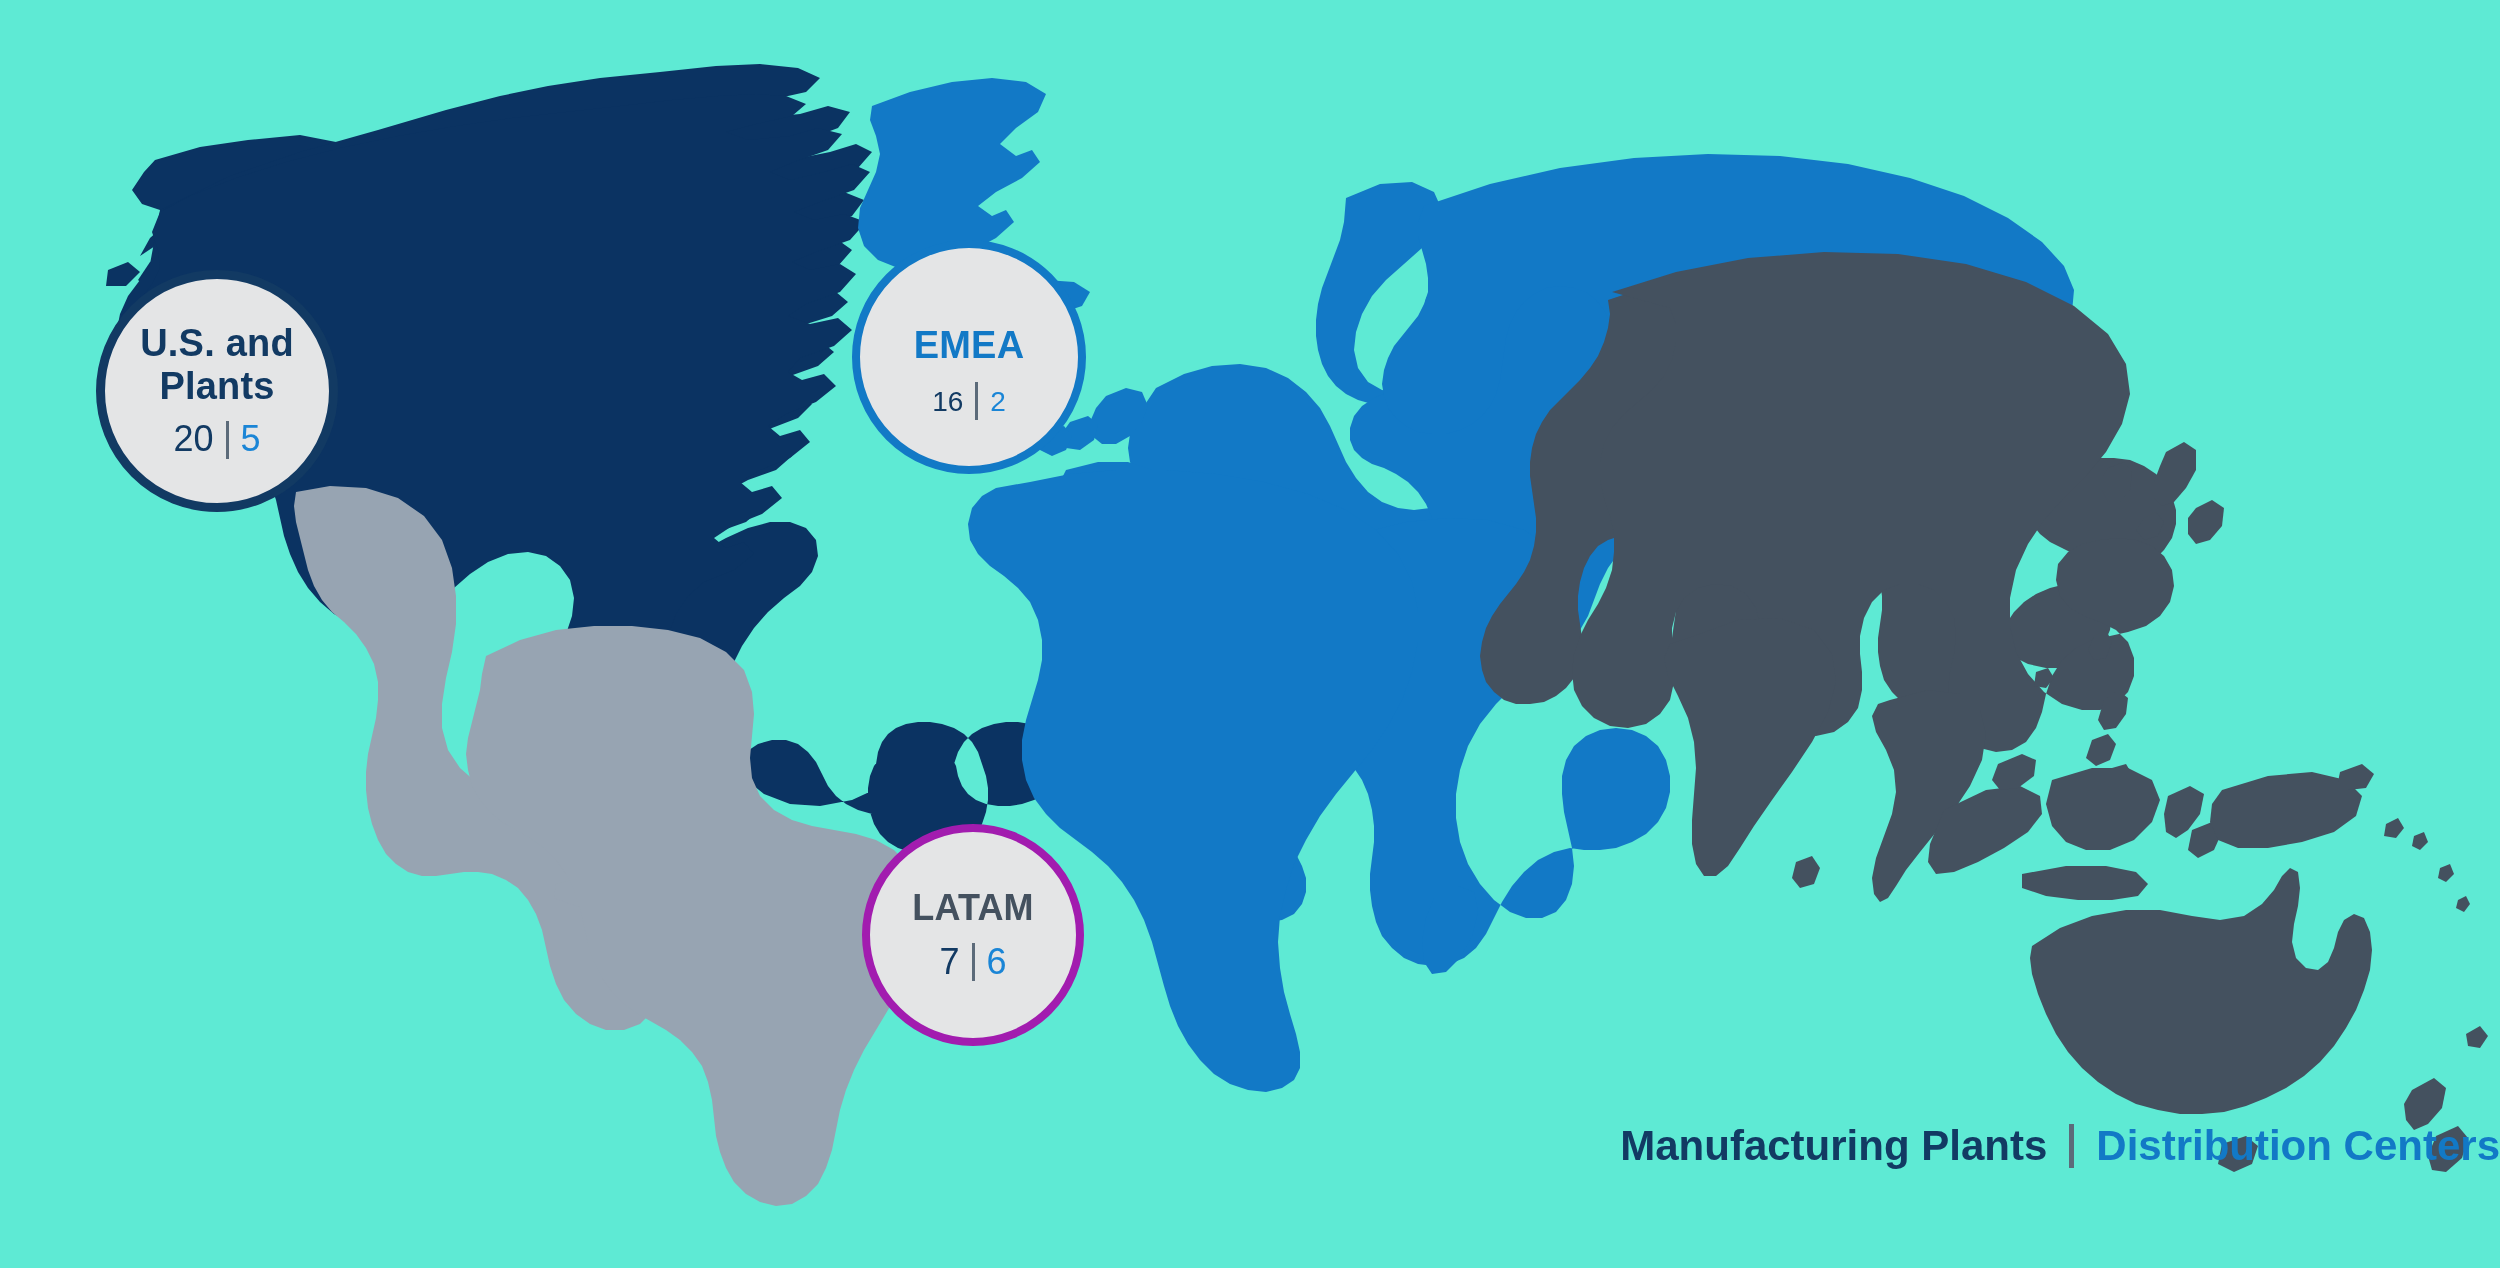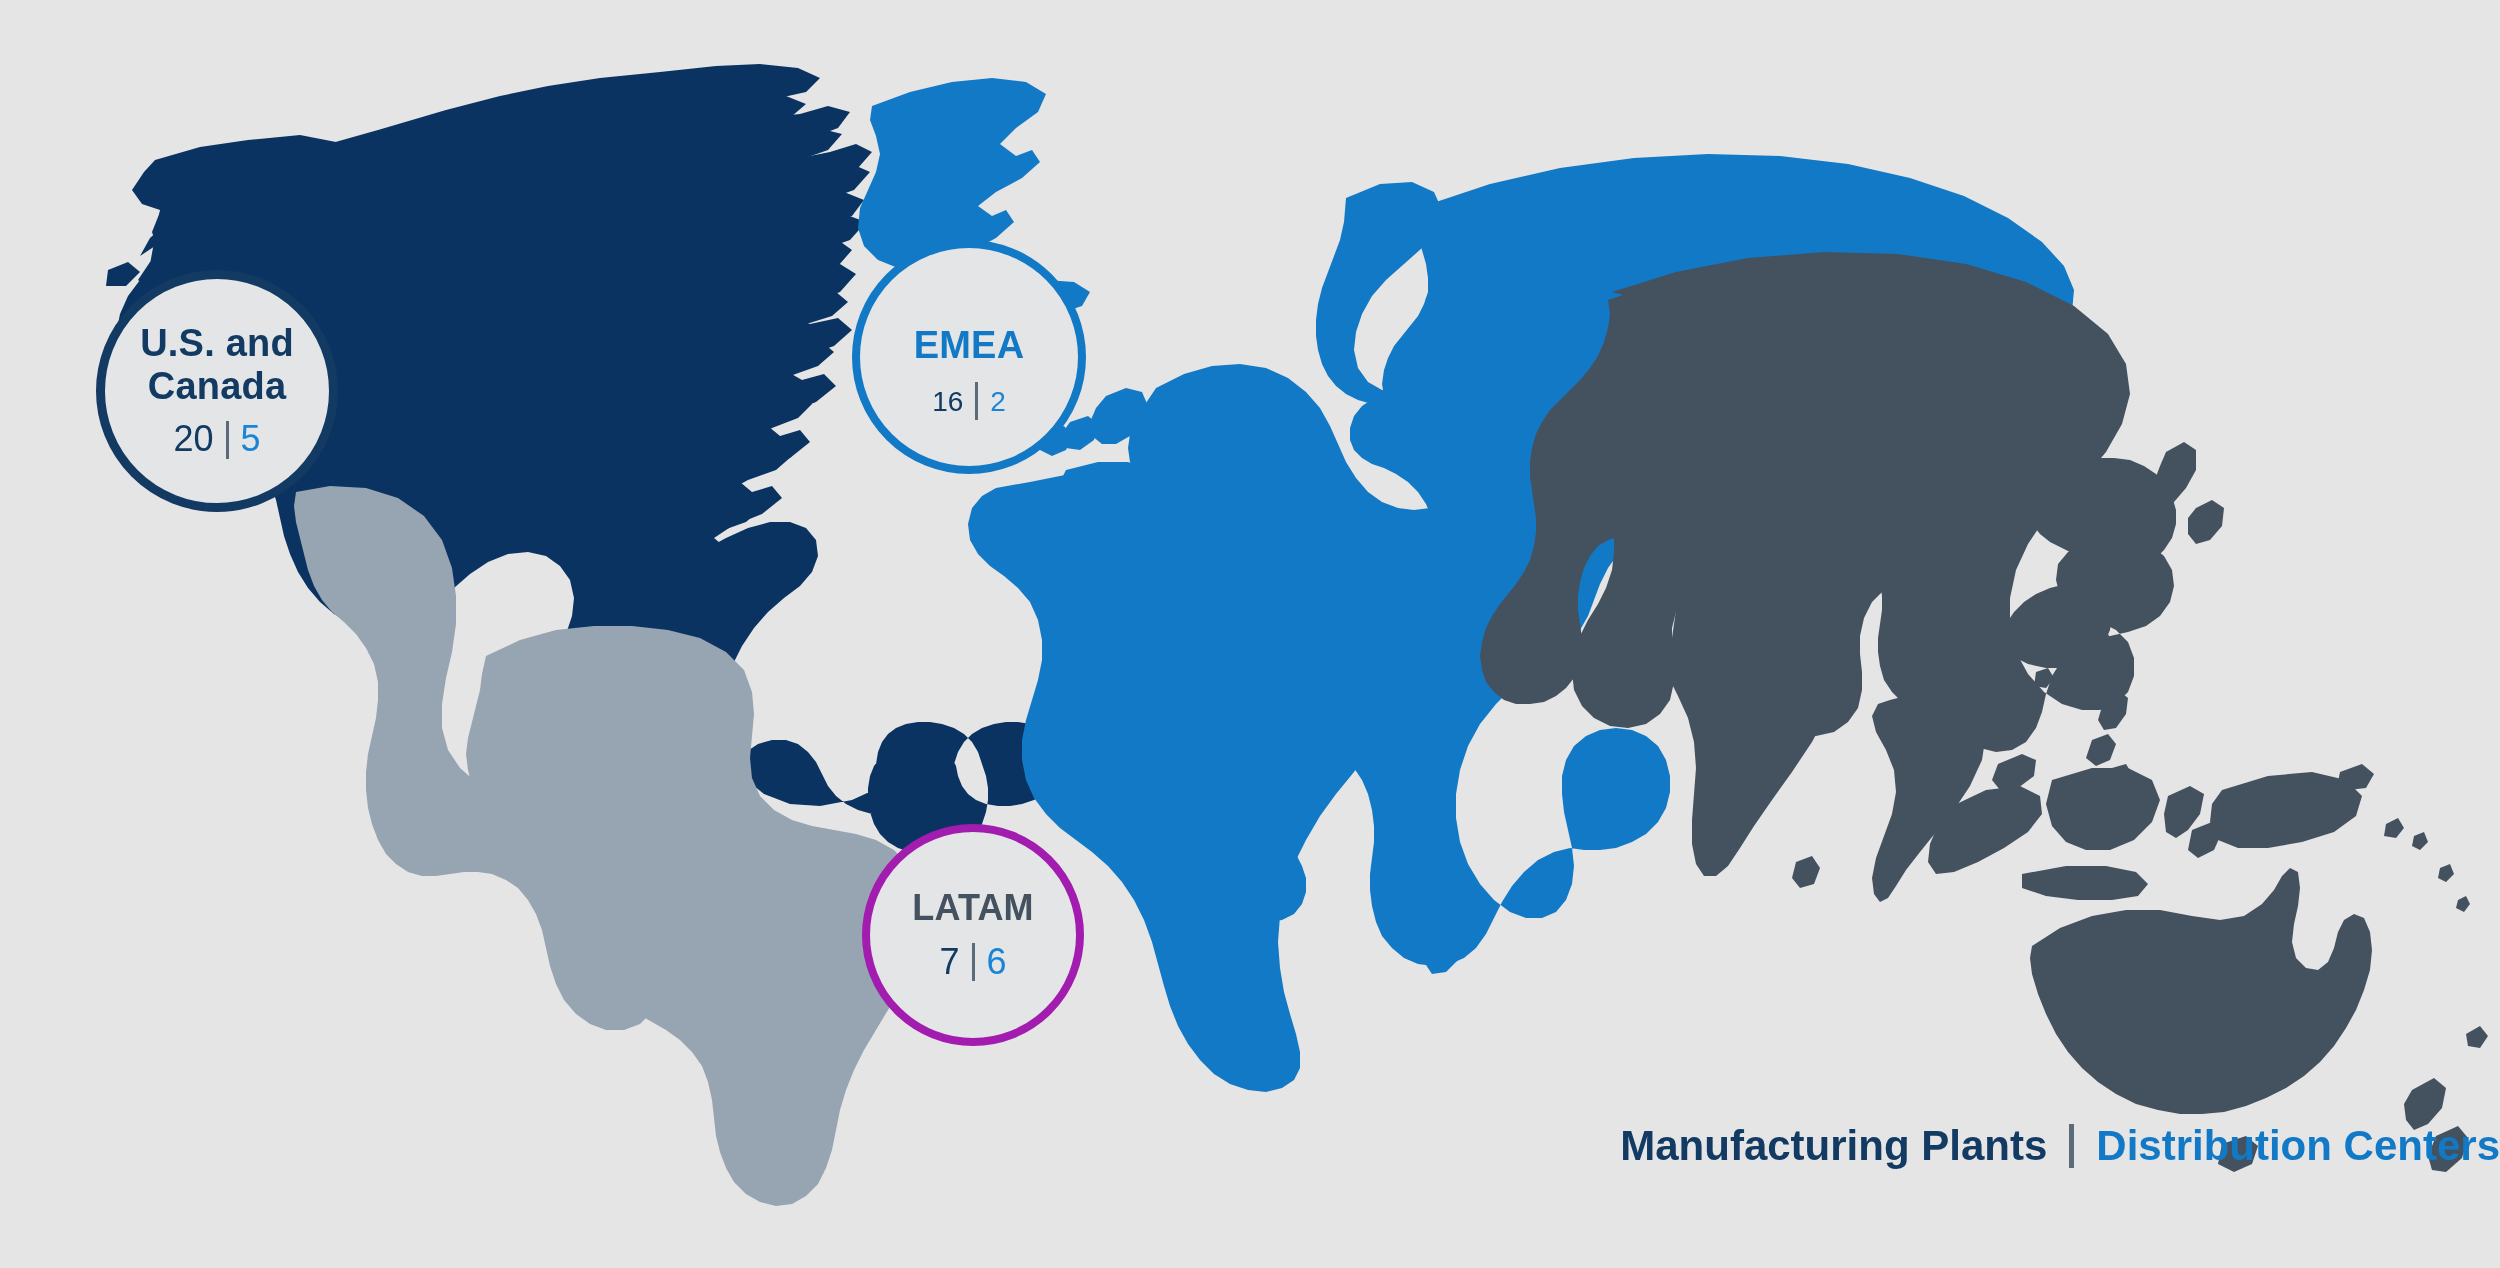--- a/index.html
+++ b/index.html
@@ -14,7 +14,7 @@
     position: relative;
     width: 2500px;
     height: 1268px;
-    background: #e5e5e5;
+    background: #5eead4;
     overflow: hidden;
   }
   #worldmap {

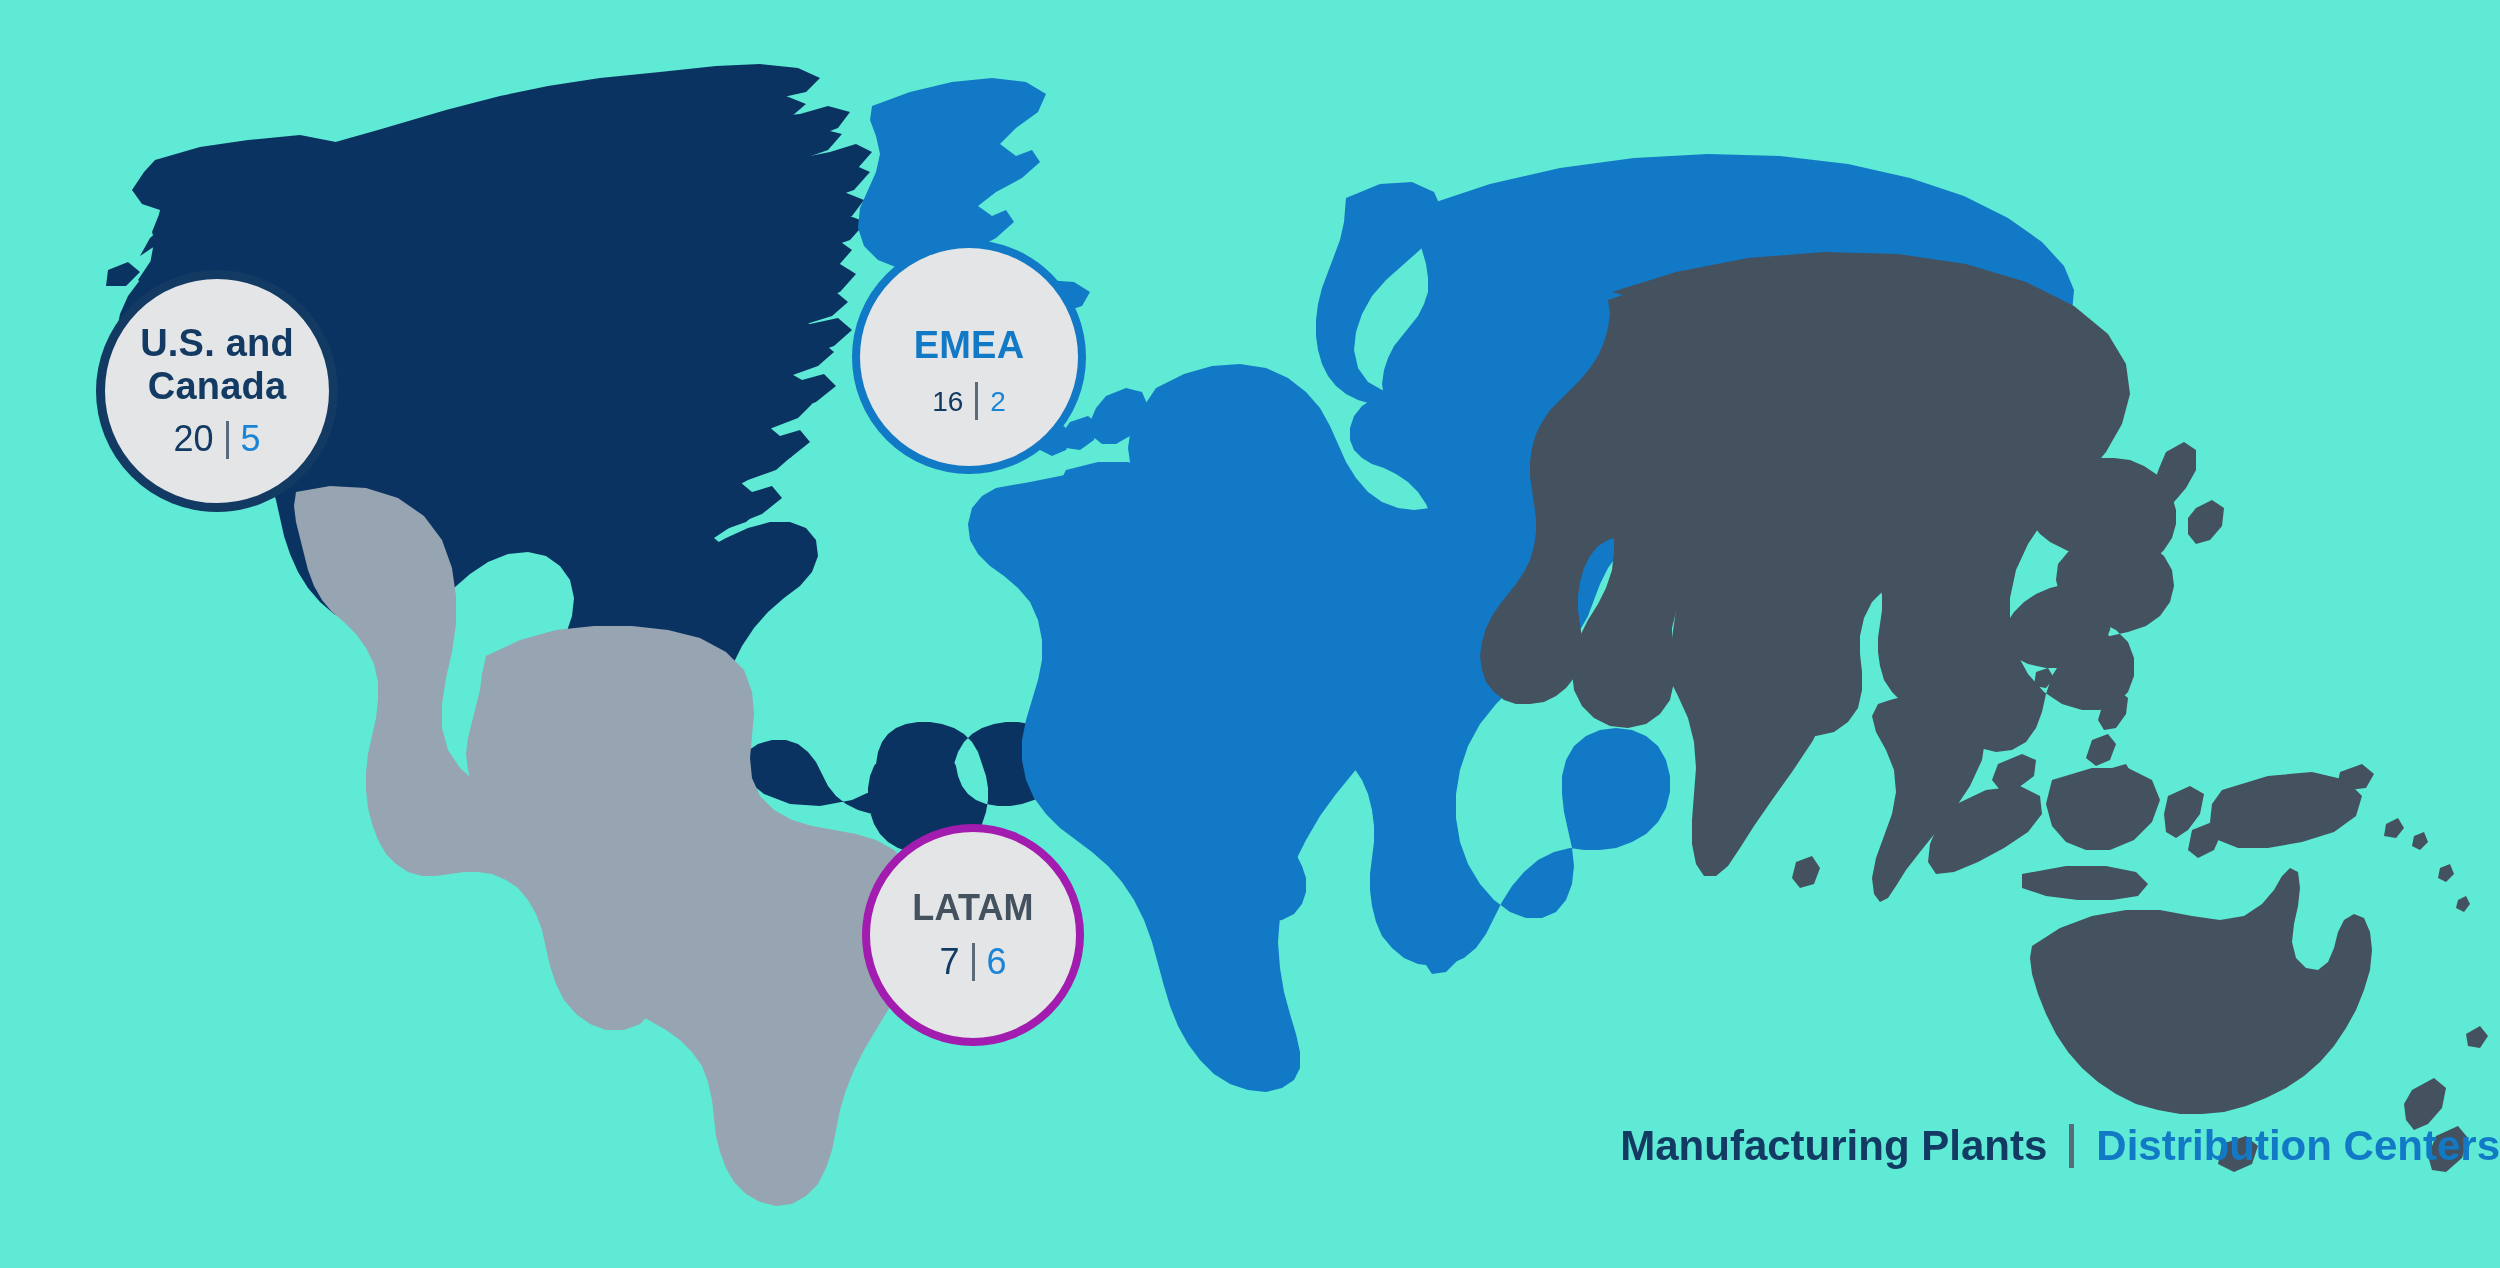--- a/index.html
+++ b/index.html
@@ -565,7 +565,7 @@
   <div id="bubble-us-canada" class="bubble">
     <div class="bubble-title">
       <span>U.S. and</span><br>
-      <span>Canada</span>
+      <span>Plants</span>
     </div>
     <div class="bubble-stats">
       <span class="stat-plants">20</span>

